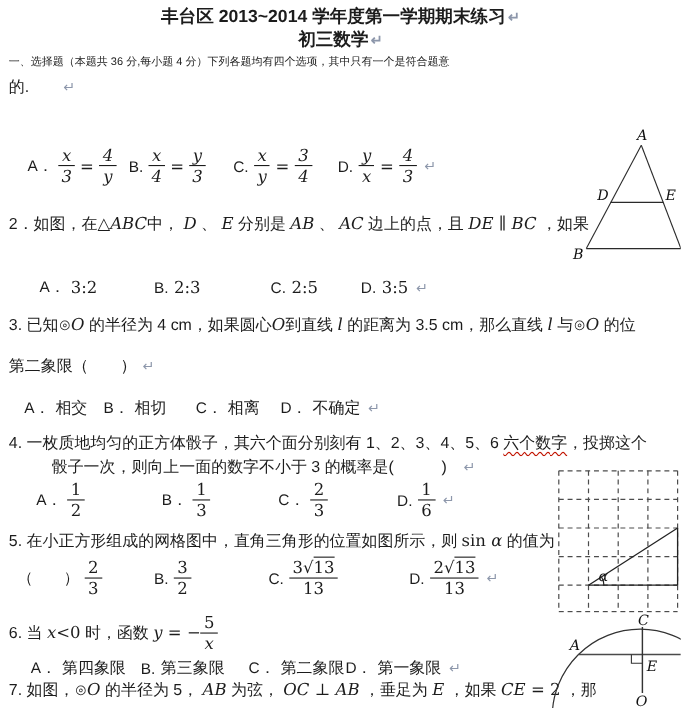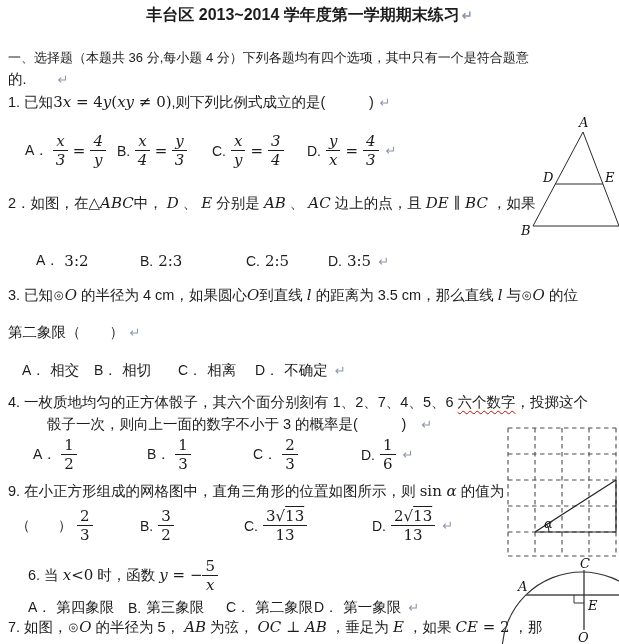--- a/index.html
+++ b/index.html
@@ -35,6 +35,7 @@
 <div class="page">
 
   <div class="abs center title" style="top:5px;"><span>丰台区 2013~2014 学年度第一学期期末练习</span><span class="seg-ret">↵</span></div>
+  <div class="abs center subtitle" style="top:26px;"><span>初三数学</span><span class="seg-ret">↵</span></div>
 
   <div class="abs" style="left:8px;top:49px;font-size:13px;">一、选择题（本题共 36 分,每小题 4 分）下列各题均有四个选项，其中只有一个是符合题意</div>
   <div class="abs" style="left:8px;top:70px;font-size:15px;"><span class="seg-cn">的.　　</span><span class="seg-ret">↵</span></div>

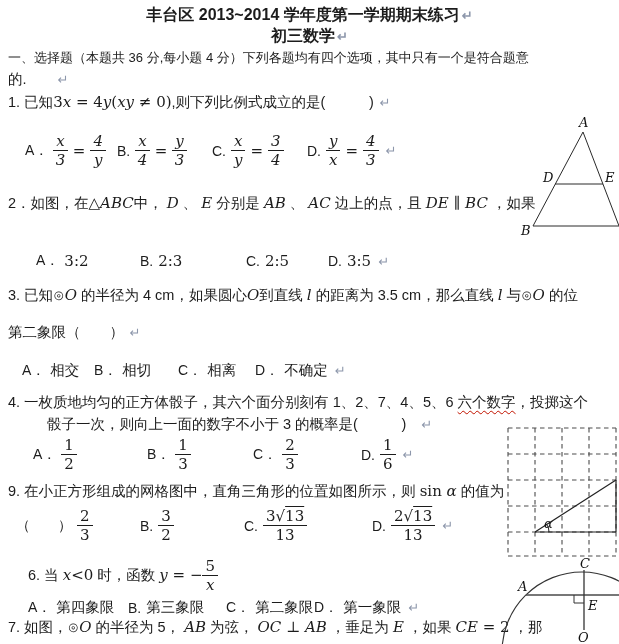--- a/index.html
+++ b/index.html
@@ -37,7 +37,7 @@
   <div class="abs center title" style="top:5px;"><span>丰台区 2013~2014 学年度第一学期期末练习</span><span class="seg-ret">↵</span></div>
   <div class="abs center subtitle" style="top:26px;"><span>初三数学</span><span class="seg-ret">↵</span></div>
 
-  <div class="abs" style="left:8px;top:49px;font-size:13px;">一、选择题（本题共 36 分,每小题 4 分）下列各题均有四个选项，其中只有一个是符合题意</div>
+  <div class="abs" style="left:8px;top:49px;font-size:10px;">一、选择题（本题共 36 分,每小题 4 分）下列各题均有四个选项，其中只有一个是符合题意</div>
   <div class="abs" style="left:8px;top:70px;font-size:15px;"><span class="seg-cn">的.　　</span><span class="seg-ret">↵</span></div>
 
   <div class="abs" style="left:8px;top:93px;"><span class="seg-cn">1. 已知</span><span class="seg-mn">3</span><span class="seg-m">x</span><span class="seg-mn"> = 4</span><span class="seg-m">y</span><span class="seg-mn">(</span><span class="seg-m">xy</span><span class="seg-mn"> ≠ 0)</span><span class="seg-cn">,则下列比例式成立的是(　　　)</span><span class="seg-ret"> ↵</span></div>

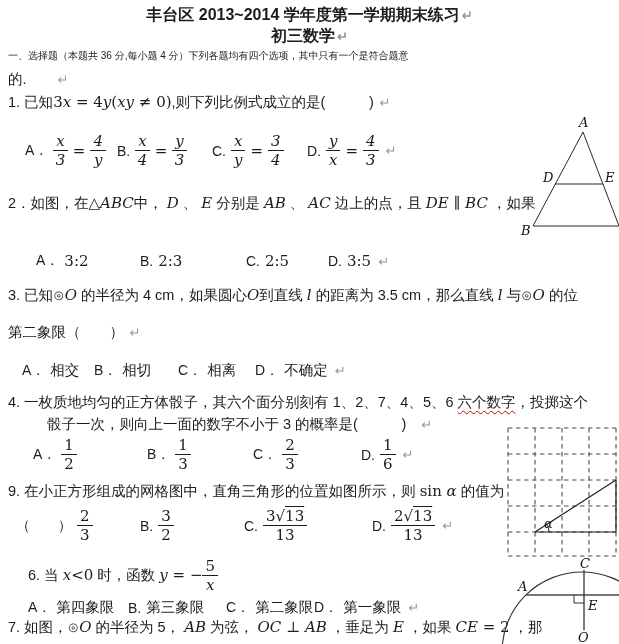--- a/index.html
+++ b/index.html
@@ -40,7 +40,6 @@
   <div class="abs" style="left:8px;top:49px;font-size:10px;">一、选择题（本题共 36 分,每小题 4 分）下列各题均有四个选项，其中只有一个是符合题意</div>
   <div class="abs" style="left:8px;top:70px;font-size:15px;"><span class="seg-cn">的.　　</span><span class="seg-ret">↵</span></div>
 
-  <div class="abs" style="left:8px;top:93px;"><span class="seg-cn">1. 已知</span><span class="seg-mn">3</span><span class="seg-m">x</span><span class="seg-mn"> = 4</span><span class="seg-m">y</span><span class="seg-mn">(</span><span class="seg-m">xy</span><span class="seg-mn"> ≠ 0)</span><span class="seg-cn">,则下列比例式成立的是(　　　)</span><span class="seg-ret"> ↵</span></div>
 
   <div class="opt" style="left:25px;top:133px;">
     <span class="optlab">A．</span>

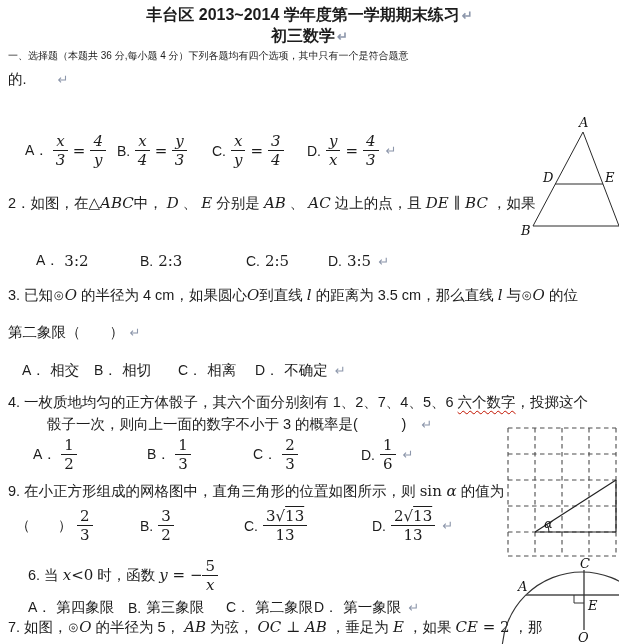--- a/index.html
+++ b/index.html
@@ -143,7 +143,7 @@
     <span class="seg-ret"> ↵</span>
   </div>
 
-  <div class="abs" style="left:8px;top:393px;"><span class="seg-cn">4. 一枚质地均匀的正方体骰子，其六个面分别刻有 1、2、7、4、5、6 </span><span class="seg-sq">六个数字</span><span class="seg-cn">，投掷这个</span></div>
+  <div class="abs" style="left:8px;top:393px;"><span class="seg-cn">4. 一枚质地均匀的正方体骰子，其六个面分别刻有 1、2、3、4、5、6 </span><span class="seg-sq">六个数字</span><span class="seg-cn">，投掷这个</span></div>
   <div class="abs" style="left:22px;top:415px;margin-left:25px;"><span class="seg-cn">骰子一次，则向上一面的数字不小于 3 的概率是(　　　)</span><span class="seg-ret">　↵</span></div>
   <div class="opt" style="left:33px;top:437px;">
     <span class="optlab">A．</span>

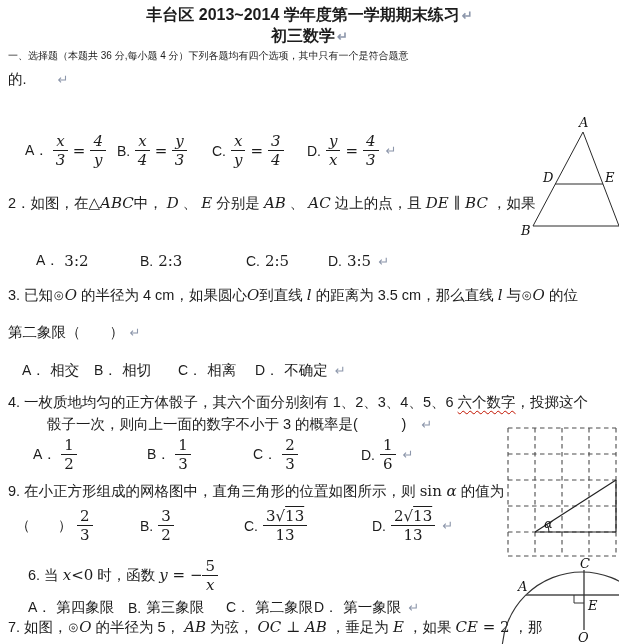--- a/index.html
+++ b/index.html
@@ -198,7 +198,7 @@
     <text x="48" y="104" font-size="13">α</text>
   </svg>
 
-  <div class="abs" style="left:8px;top:482px;"><span class="seg-cn">9. 在小正方形组成的网格图中，直角三角形的位置如图所示，则 </span><span class="seg-mn">sin </span><span class="seg-m">α</span><span class="seg-cn"> 的值为</span></div>
+  <div class="abs" style="left:8px;top:482px;"><span class="seg-cn">5. 在小正方形组成的网格图中，直角三角形的位置如图所示，则 </span><span class="seg-mn">sin </span><span class="seg-m">α</span><span class="seg-cn"> 的值为</span></div>
   <div class="opt" style="left:16px;top:508px;">
     <span class="optlab">（　　）</span>
     <span class="frac">

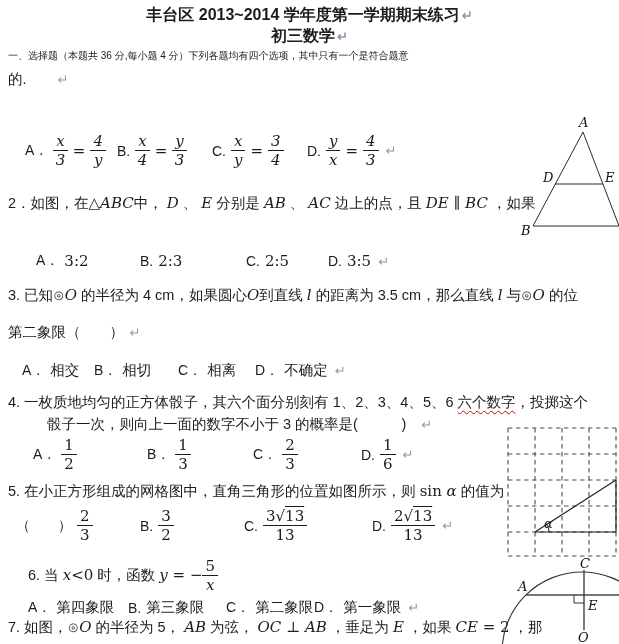--- a/index.html
+++ b/index.html
@@ -26,7 +26,7 @@
   .fd.ital,.fn.ital{font-style:italic;}
   .ol{text-decoration:overline;}
   .rt{font-style:normal;}
-  .flexline{display:flex;align-items:center;margin-left:20px;}
+  .flexline{display:flex;align-items:center;}
   svg text{font-family:"DejaVu Serif",serif;font-style:italic;fill:#111;}
 </style>
 </head>

